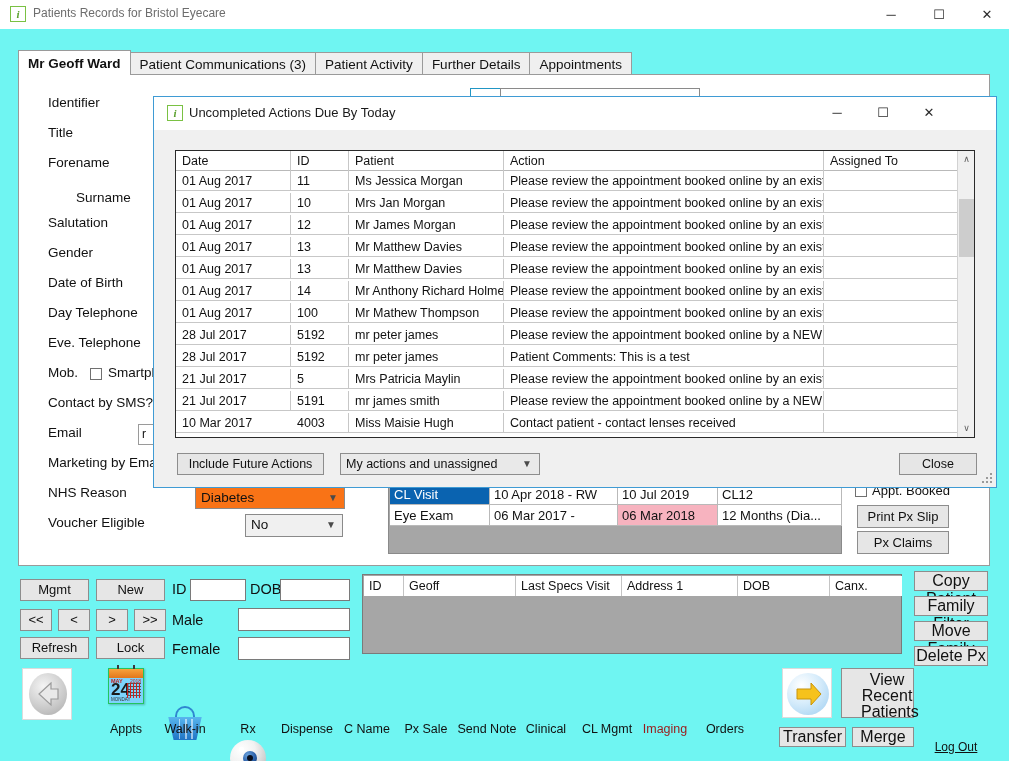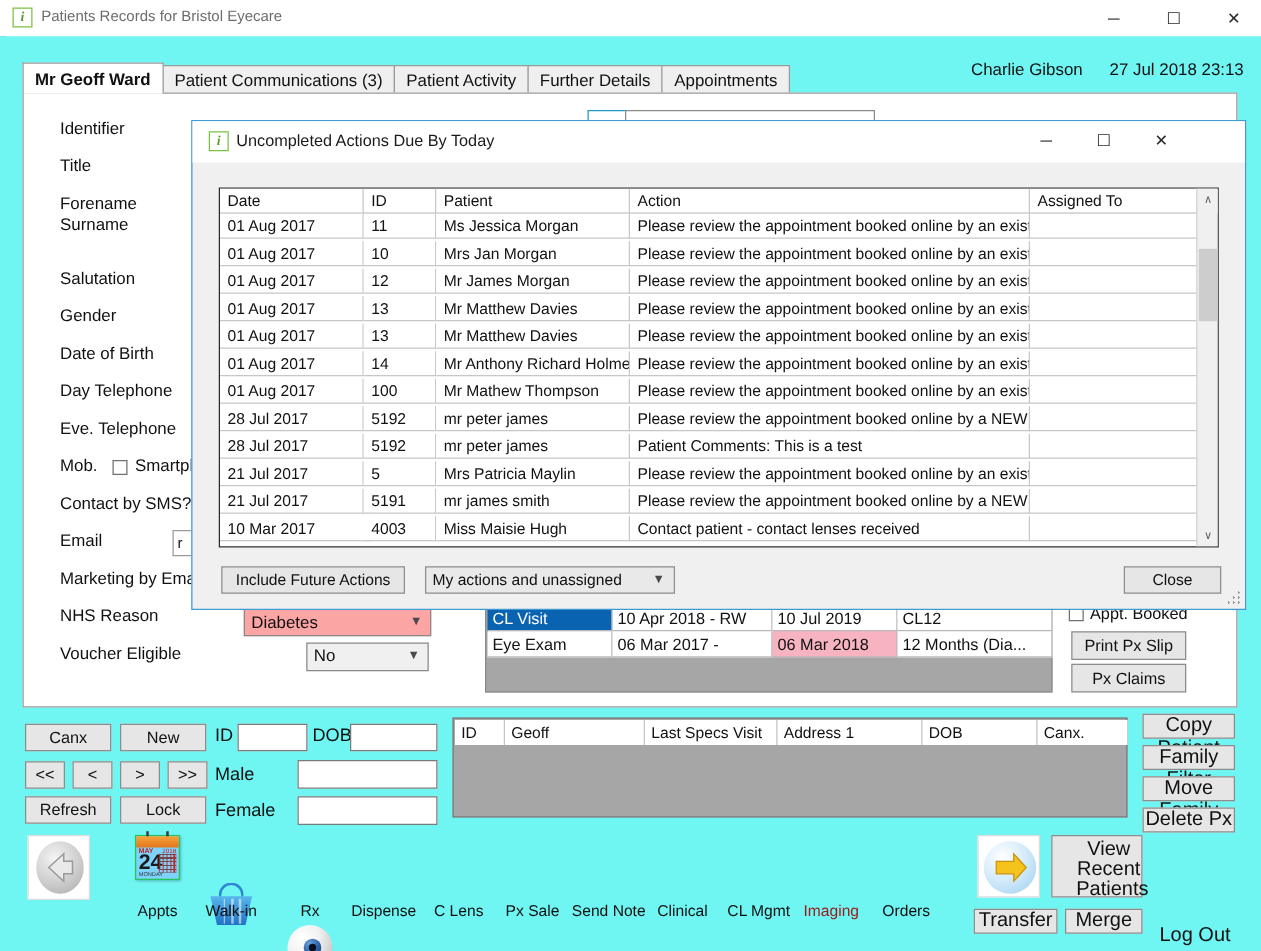--- a/index.html
+++ b/index.html
@@ -326,11 +326,6 @@
   <div class="app-left-edge"></div>
   <div class="app-body"></div>
 
-  <div class="hdr-user">
-    <span>Charlie Gibson</span>
-    <span style="display:inline-block;width:14px"></span>
-    <span>27 Jul 2018 23:13</span>
-  </div>
 
   <div class="tabstrip">
     <div class="tab active">Mr Geoff Ward</div>

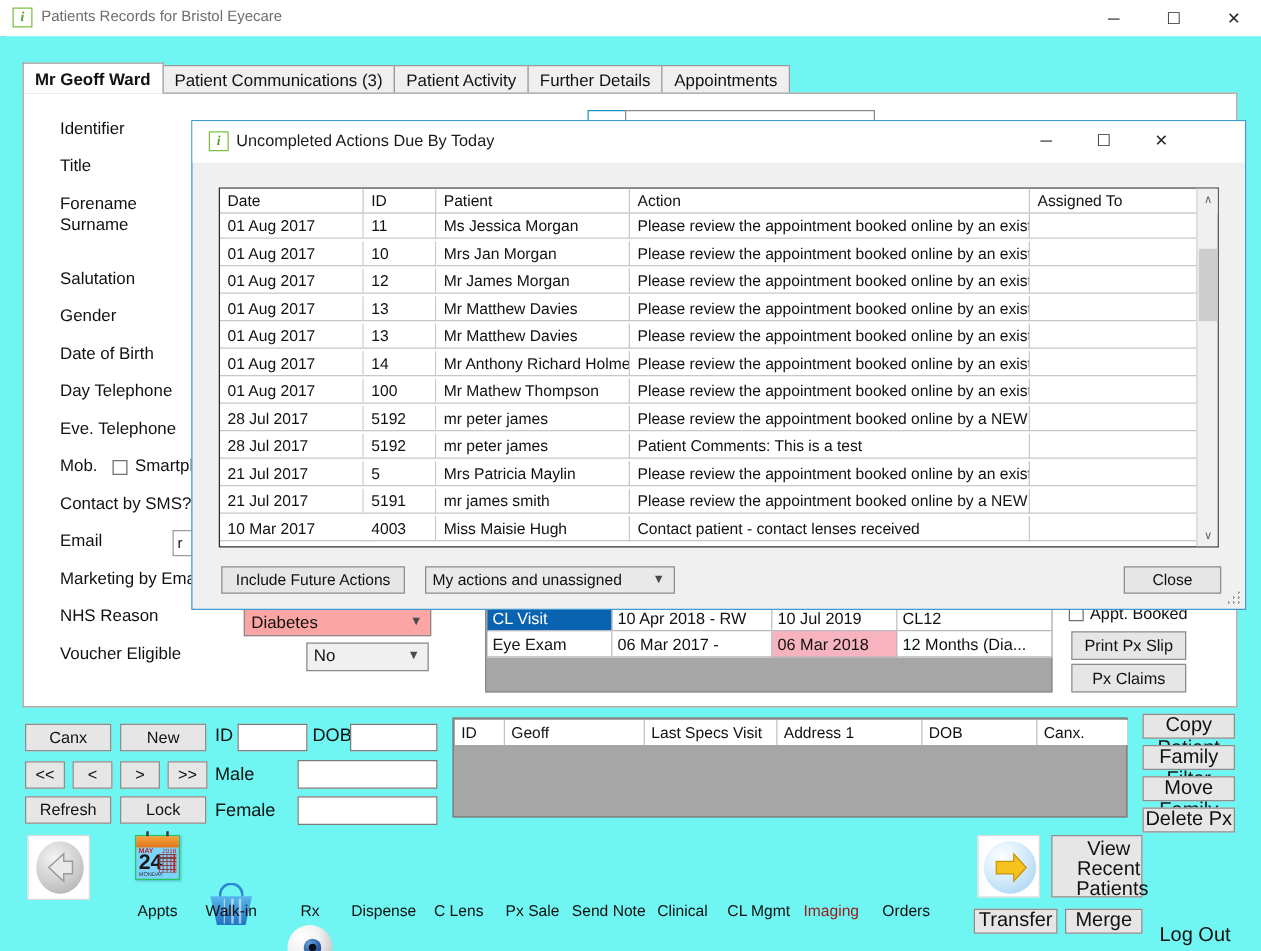--- a/index.html
+++ b/index.html
@@ -343,7 +343,7 @@
   <div class="flabel" style="top:95px;">Identifier</div>
   <div class="flabel" style="top:125px;">Title</div>
   <div class="flabel" style="top:155px;">Forename</div>
-  <div class="flabel" style="top:172px;">Surname</div>
+  <div class="flabel" style="top:190px;margin-left:28px;">Surname</div>
   <div class="flabel" style="top:215px;">Salutation</div>
   <div class="flabel" style="top:245px;">Gender</div>
   <div class="flabel" style="top:275px;">Date of Birth</div>

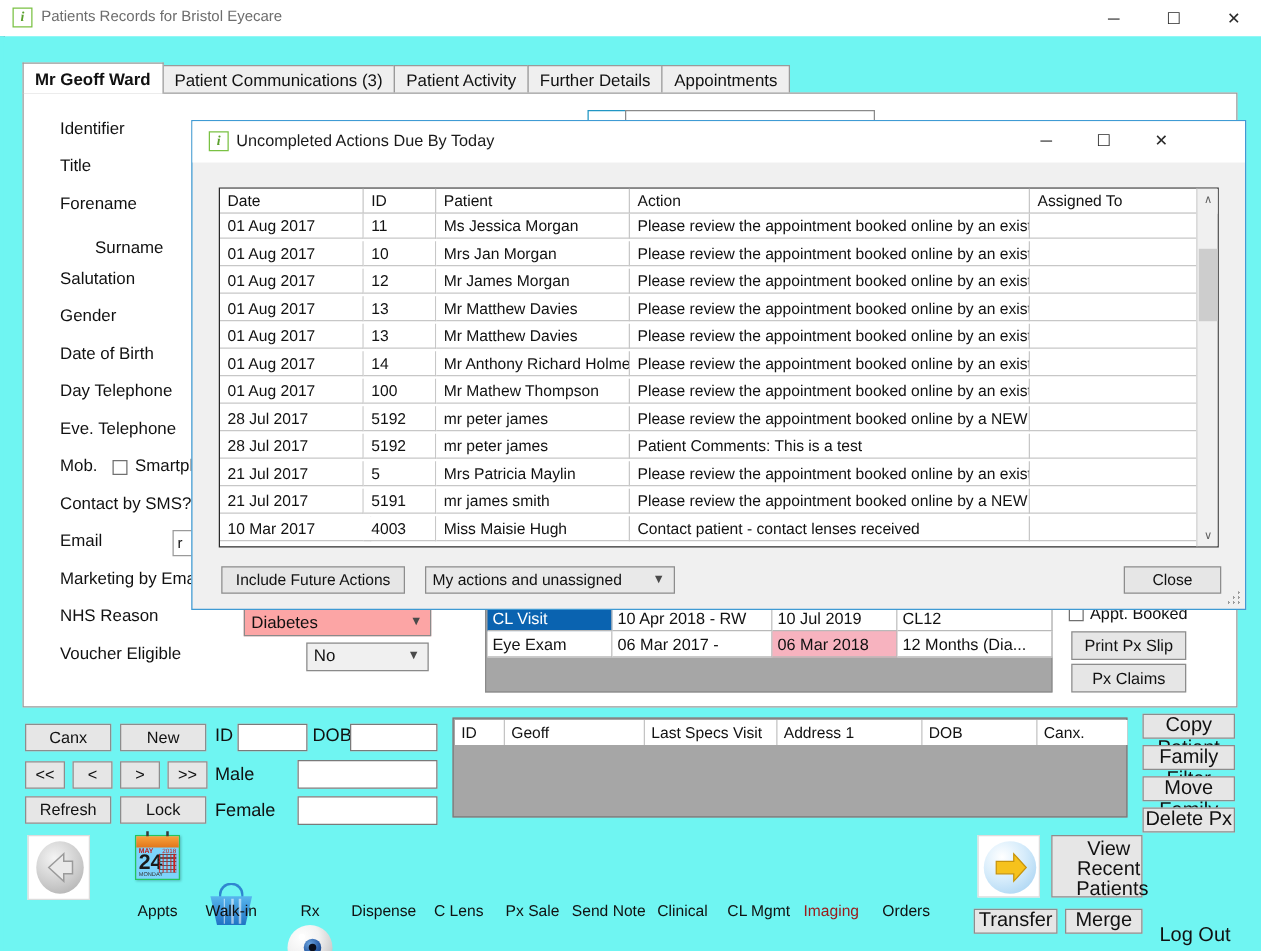--- a/index.html
+++ b/index.html
@@ -97,7 +97,7 @@
 
   
   .combo {
-    position: absolute; background: #fca5a5; border: 1px solid #8a8a8a;
+    position: absolute; background: #f97316; border: 1px solid #8a8a8a;
     font-size: 13.5px; color: #111; line-height: 20px; padding-left: 5px;
   }
   .combo .cv-arrow {

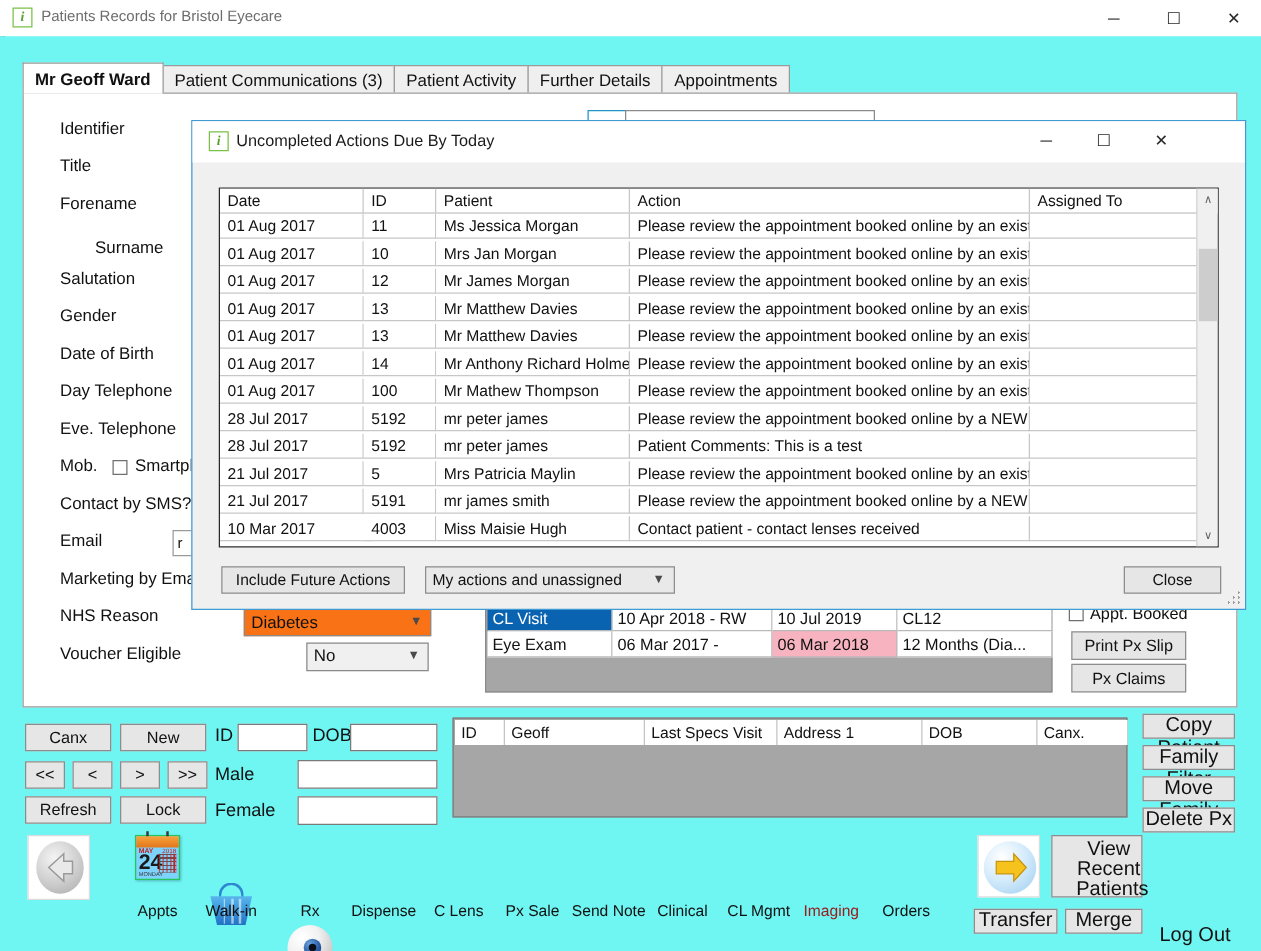--- a/index.html
+++ b/index.html
@@ -389,7 +389,7 @@
   <div class="btn" style="left:857px;top:505px;width:92px;height:23px;line-height:21px;">Print Px Slip</div>
   <div class="btn" style="left:857px;top:531px;width:92px;height:23px;line-height:21px;">Px Claims</div>
 
-  <div class="btn" style="left:20px;top:579px;width:69px;height:22px;line-height:20px;">Canx</div>
+  <div class="btn" style="left:20px;top:579px;width:69px;height:22px;line-height:20px;">Mgmt</div>
   <div class="btn" style="left:96px;top:579px;width:69px;height:22px;line-height:20px;">New</div>
   <div class="btn" style="left:20px;top:609px;width:32px;height:22px;line-height:20px;">&lt;&lt;</div>
   <div class="btn" style="left:58px;top:609px;width:32px;height:22px;line-height:20px;">&lt;</div>

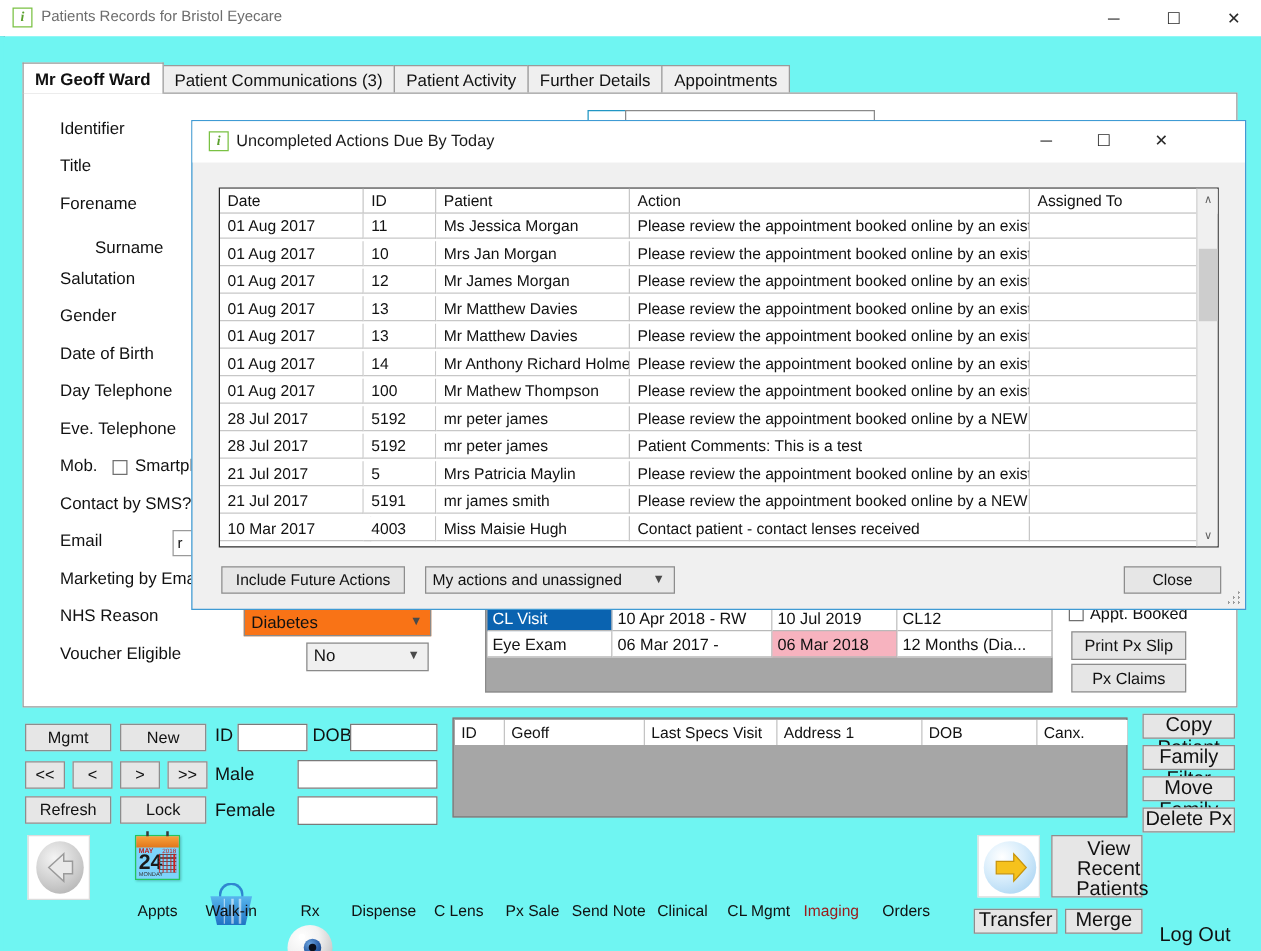--- a/index.html
+++ b/index.html
@@ -462,7 +462,7 @@
 
   <div class="tb-label" style="left:276px;top:722px;width:62px;">Dispense</div>
 
-  <div class="tb-label" style="left:340px;top:722px;width:54px;">C Lens</div>
+  <div class="tb-label" style="left:340px;top:722px;width:54px;">C Name</div>
 
   <div class="tb-label" style="left:398px;top:722px;width:56px;">Px Sale</div>
 

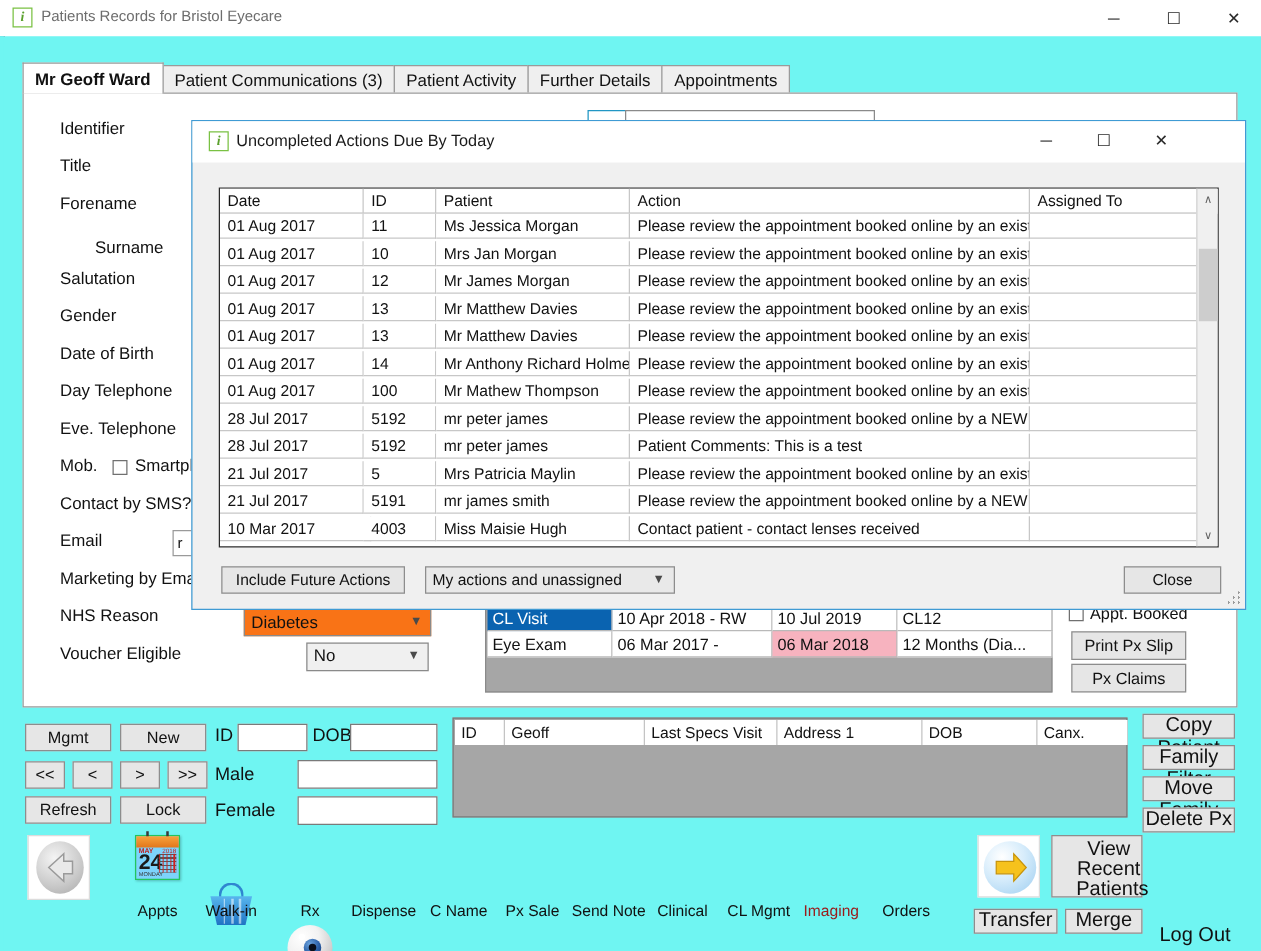--- a/index.html
+++ b/index.html
@@ -489,7 +489,7 @@
   <div class="btn2" style="left:779px;top:727px;width:67px;height:20px;line-height:18px;">Transfer</div>
   <div class="btn2" style="left:852px;top:727px;width:62px;height:20px;line-height:18px;">Merge</div>
 
-  <div class="tb-label" style="left:920px;top:740px;width:72px;font-size:16px;">Log Out</div>
+  <div class="tb-label" style="left:920px;top:740px;width:72px;font-size:12px;text-decoration:underline;">Log Out</div>
 
   <div class="dialog">
     <div class="dlg-title">

